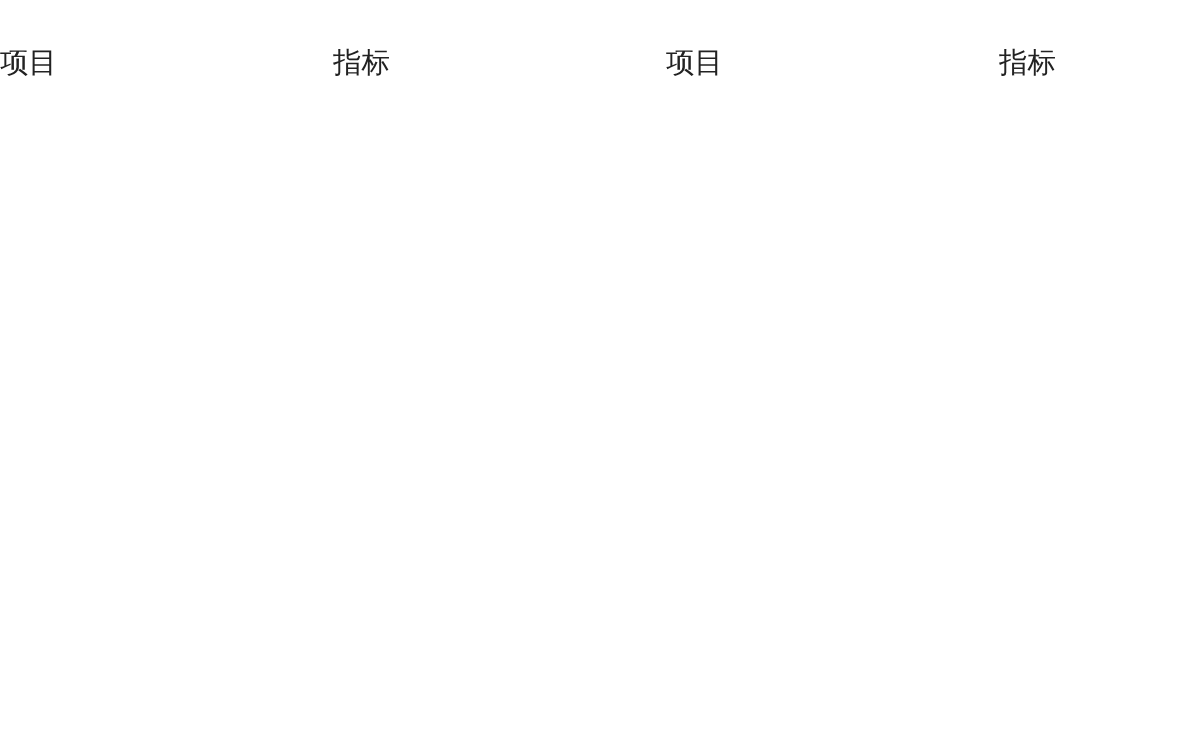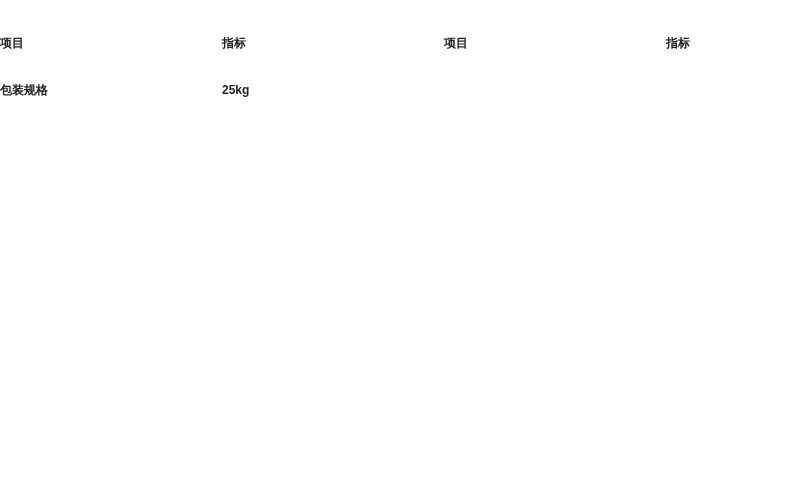--- a/index.html
+++ b/index.html
@@ -35,8 +35,8 @@
   .spec-table td, .spec-table th {
     text-align: left;
     vertical-align: top;
-    font-weight: bold;
-    font-size: 12px;
+    font-weight: normal;
+    font-size: 19px;
     line-height: 18px;
     padding: 0 0 28px 0;
     color: #222222;

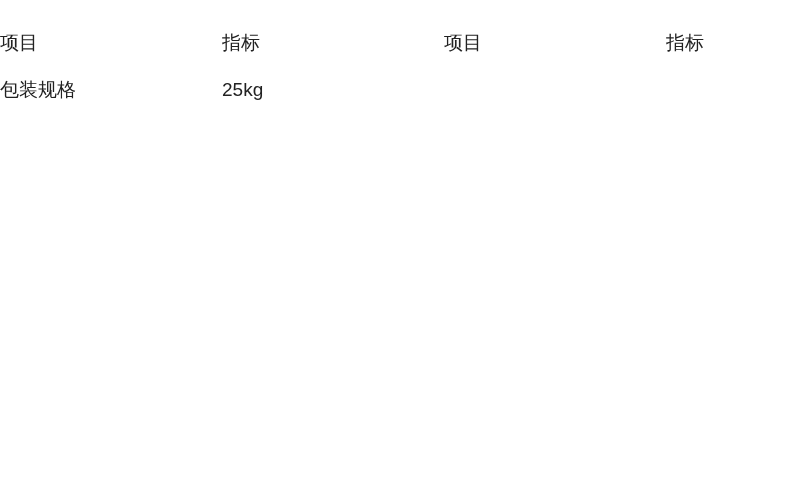--- a/index.html
+++ b/index.html
@@ -73,12 +73,6 @@
       </tr>
     </thead>
     <tbody>
-      <tr>
-        <td class="pad-l1">包装规格</td>
-        <td class="pad-l2">25kg</td>
-        <td class="pad-l3 empty-cell"></td>
-        <td class="pad-l4 empty-cell"></td>
-      </tr>
     </tbody>
   </table>
 

